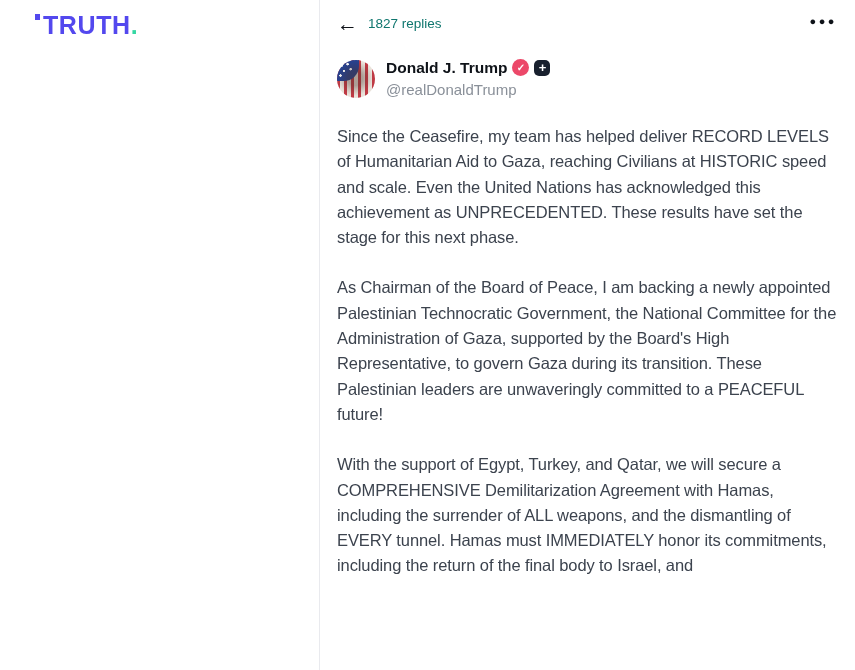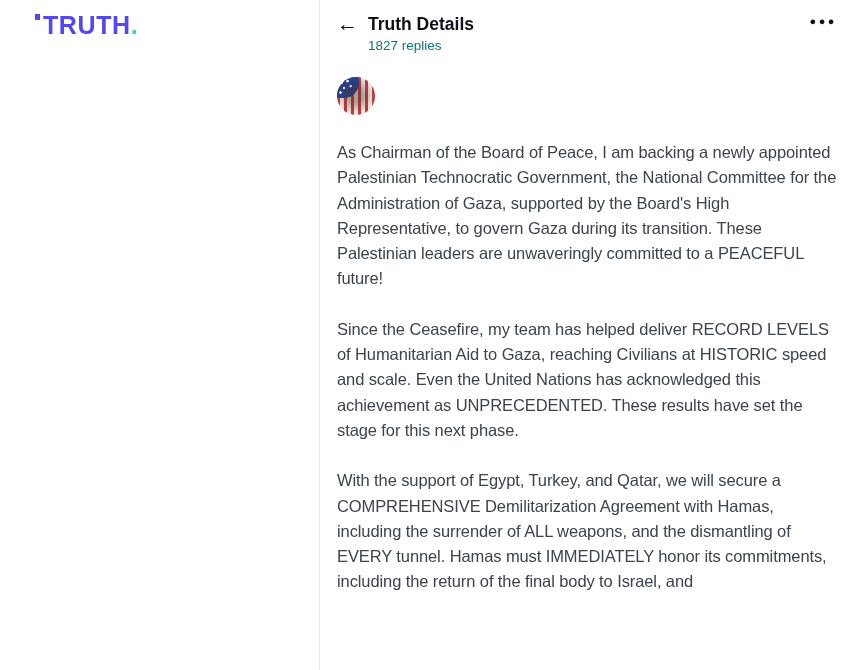--- a/index.html
+++ b/index.html
@@ -115,7 +115,6 @@
         <span>←</span>
       </button>
       <div class="header-titles">
-        <span class="page-title">Truth Details</span>
         <span class="replies-count">1827 replies</span>
       </div>
       <button class="more-button">

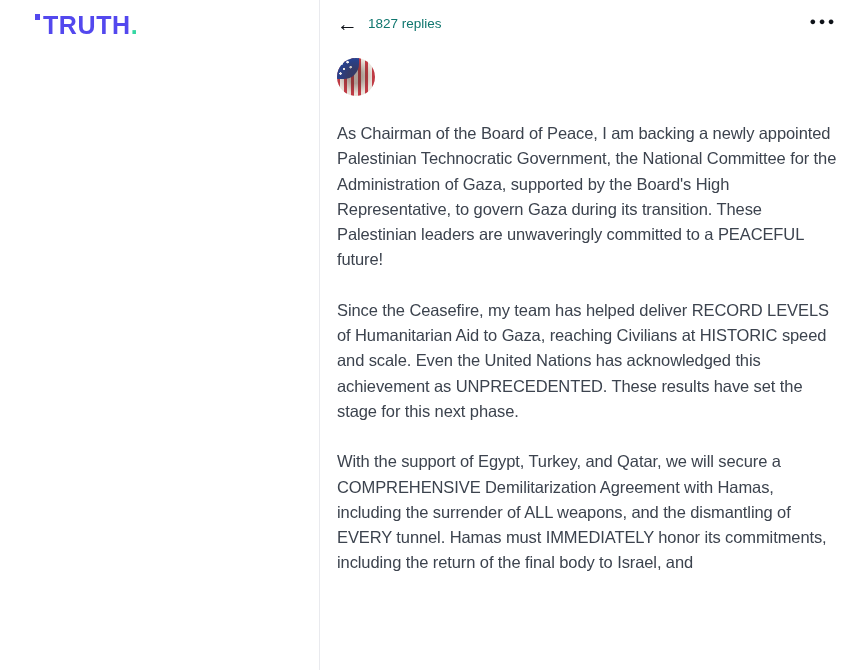--- a/index.html
+++ b/index.html
@@ -126,6 +126,18 @@
 
       <div class="post-header">
         <div class="avatar"></div>
+        <div class="author-block">
+          <div class="author-name-row">
+            <span class="author-name">Donald J. Trump</span>
+            <span class="verified-badge">
+              <span>✓</span>
+            </span>
+            <button class="plus-badge">
+              <span>+</span>
+            </button>
+          </div>
+          <span class="author-handle">@realDonaldTrump</span>
+        </div>
       </div>
 
       <div class="post-body">

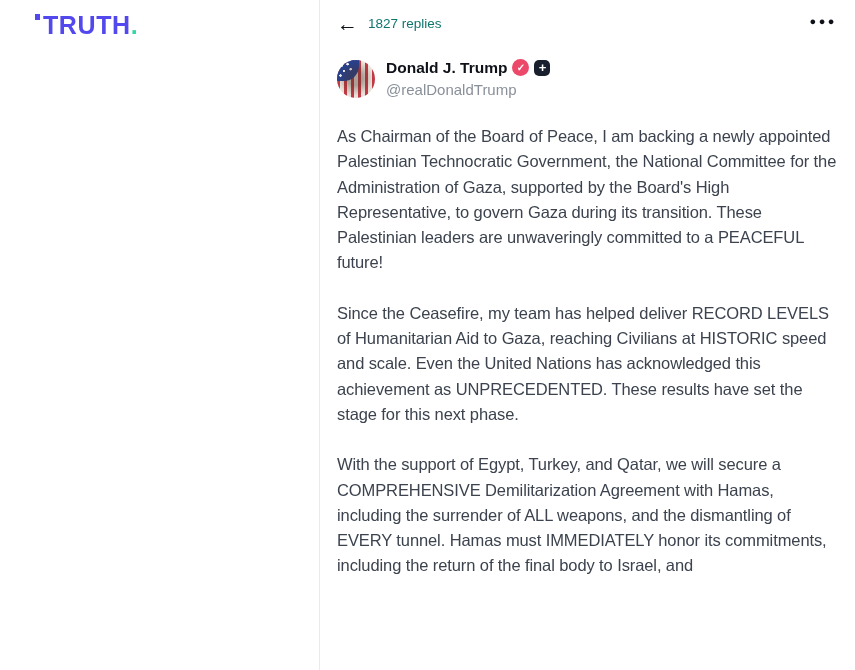--- a/index.html
+++ b/index.html
@@ -141,8 +141,8 @@
       </div>
 
       <div class="post-body">
+        <p>Since the Ceasefire, my team has helped deliver RECORD LEVELS of Humanitarian Aid to Gaza, reaching Civilians at HISTORIC speed and scale. Even the United Nations has acknowledged this achievement as UNPRECEDENTED. These results have set the stage for this next phase.</p>
         <p>As Chairman of the Board of Peace, I am backing a newly appointed Palestinian Technocratic Government, the National Committee for the Administration of Gaza, supported by the Board's High Representative, to govern Gaza during its transition. These Palestinian leaders are unwaveringly committed to a PEACEFUL future!</p>
-        <p>Since the Ceasefire, my team has helped deliver RECORD LEVELS of Humanitarian Aid to Gaza, reaching Civilians at HISTORIC speed and scale. Even the United Nations has acknowledged this achievement as UNPRECEDENTED. These results have set the stage for this next phase.</p>
         <p>With the support of Egypt, Turkey, and Qatar, we will secure a COMPREHENSIVE Demilitarization Agreement with Hamas, including the surrender of ALL weapons, and the dismantling of EVERY tunnel. Hamas must IMMEDIATELY honor its commitments, including the return of the final body to Israel, and</p>
       </div>
 

